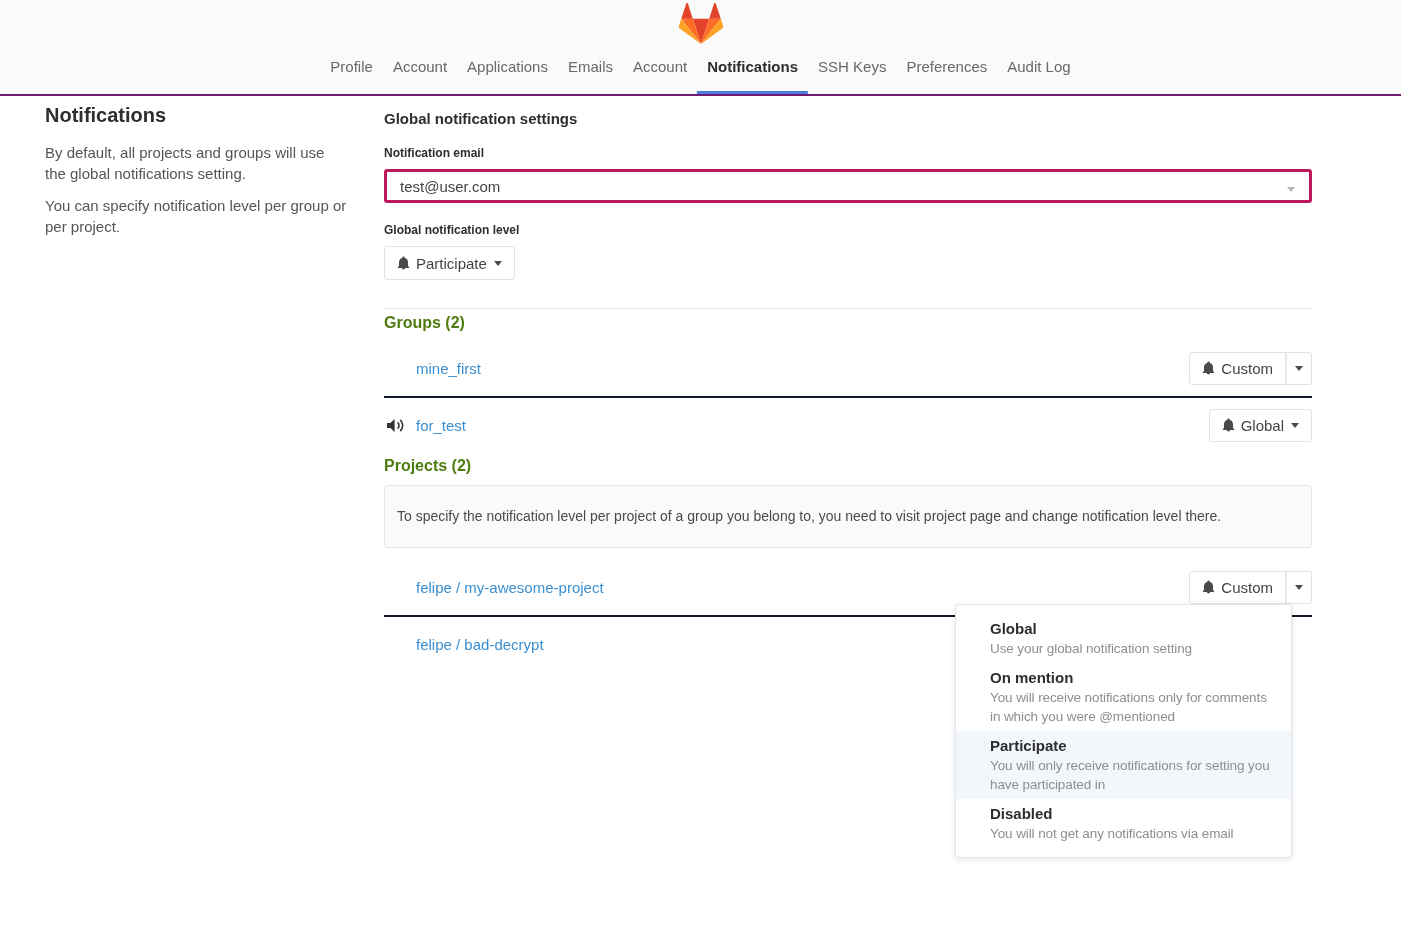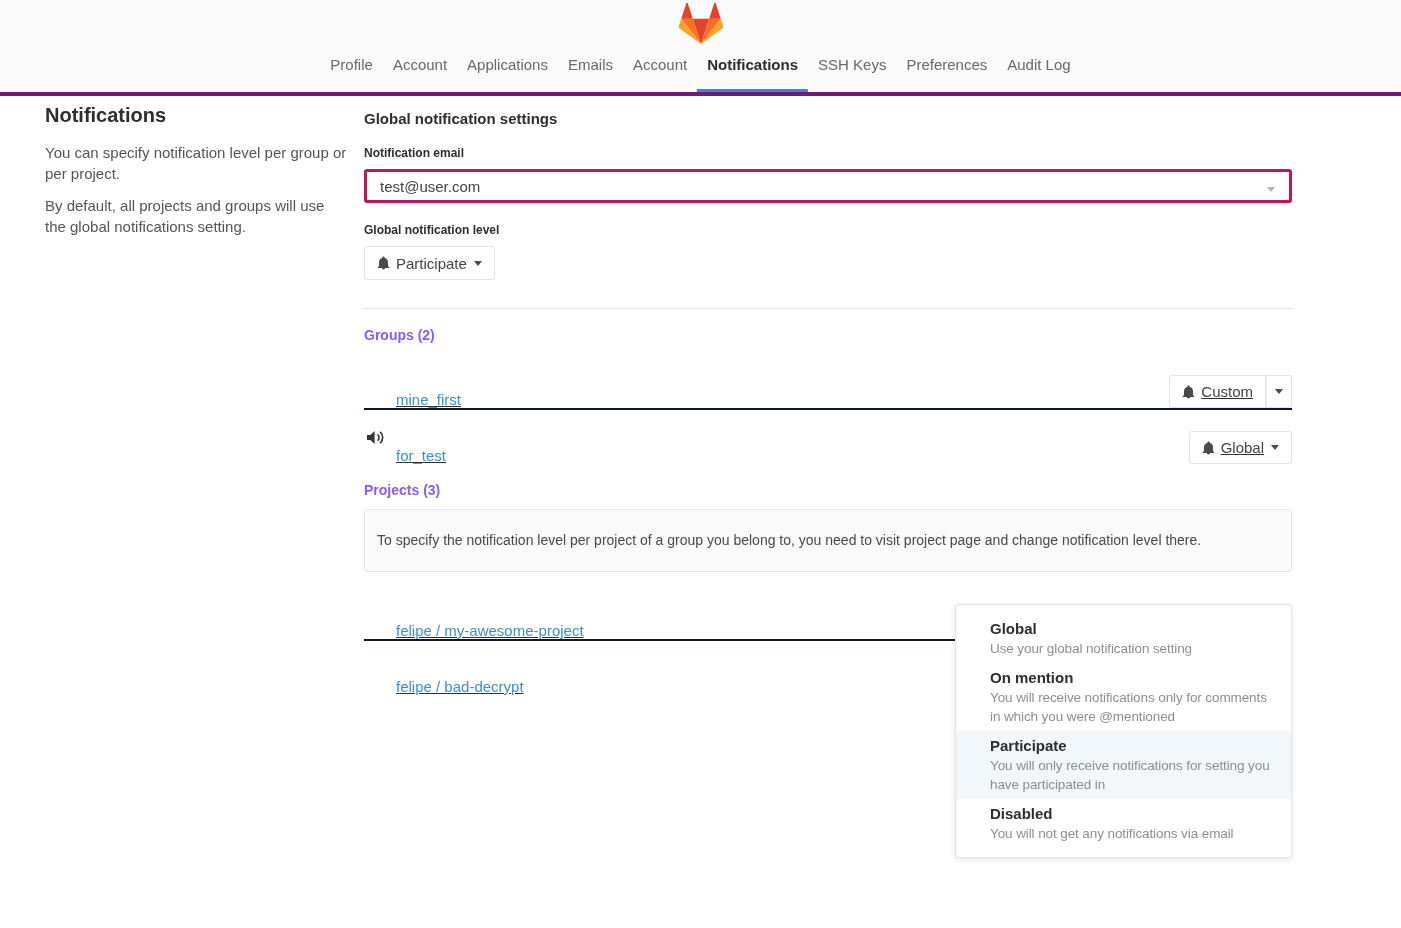--- a/index.html
+++ b/index.html
@@ -17,7 +17,7 @@
     position: absolute; top: 0; left: 0;
     width: 1401px; height: 96px;
     background: #fafafa;
-    border-bottom: 4px solid #701a75;
+    border-bottom: 2px solid #701a75;
   }
   .logo {
     position: absolute; top: 3px; left: 50%;

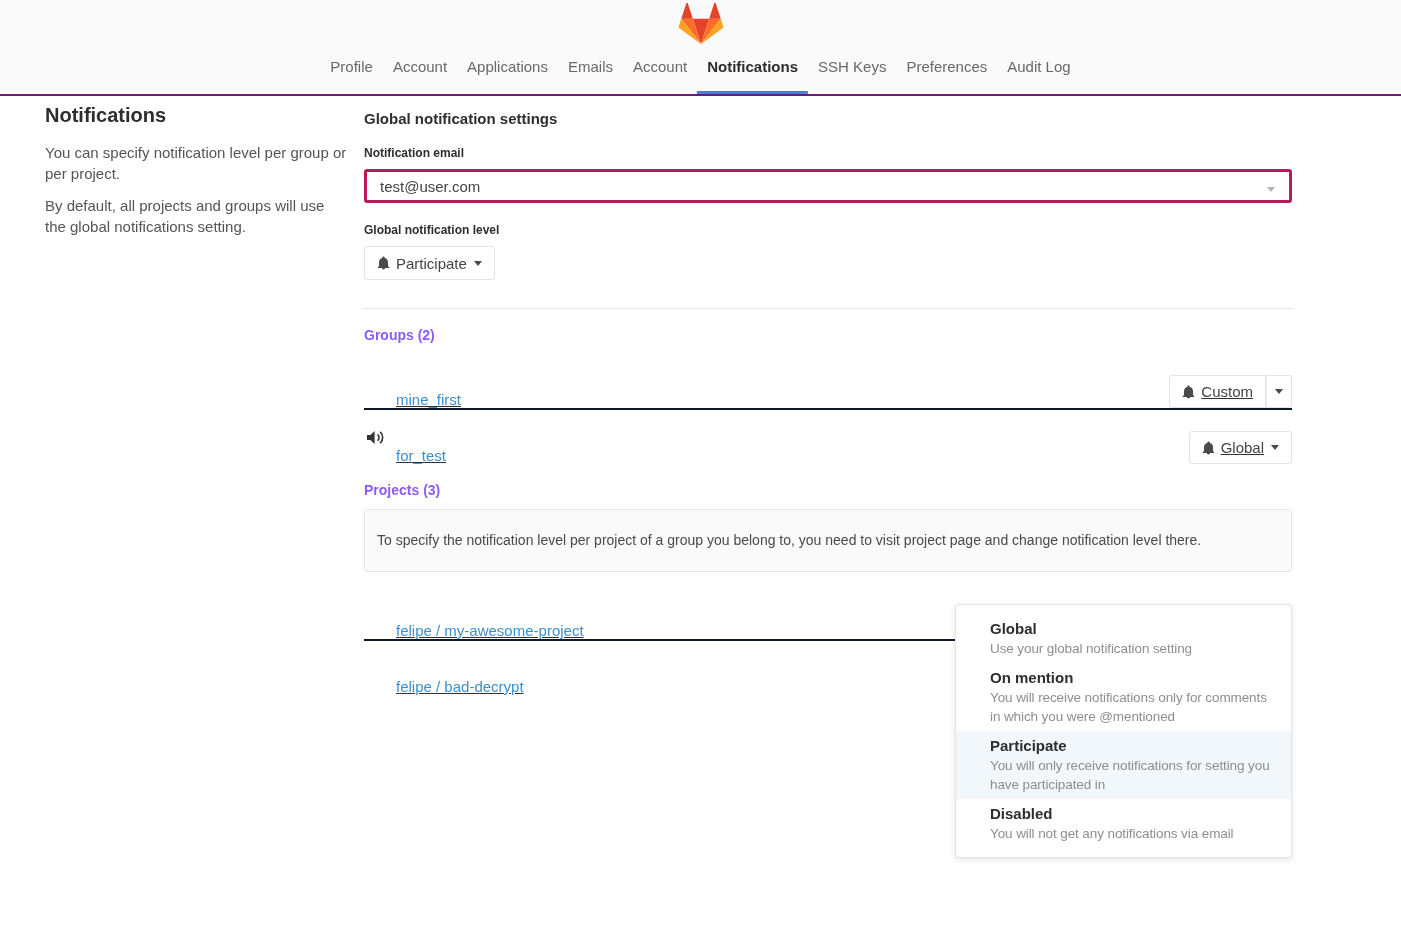--- a/index.html
+++ b/index.html
@@ -56,7 +56,7 @@
 
   
   .main {
-    position: absolute; left: 364px; top: 96px; width: 928px;
+    position: absolute; left: 384px; top: 96px; width: 928px;
   }
   .section-title {
     padding-top: 13px;

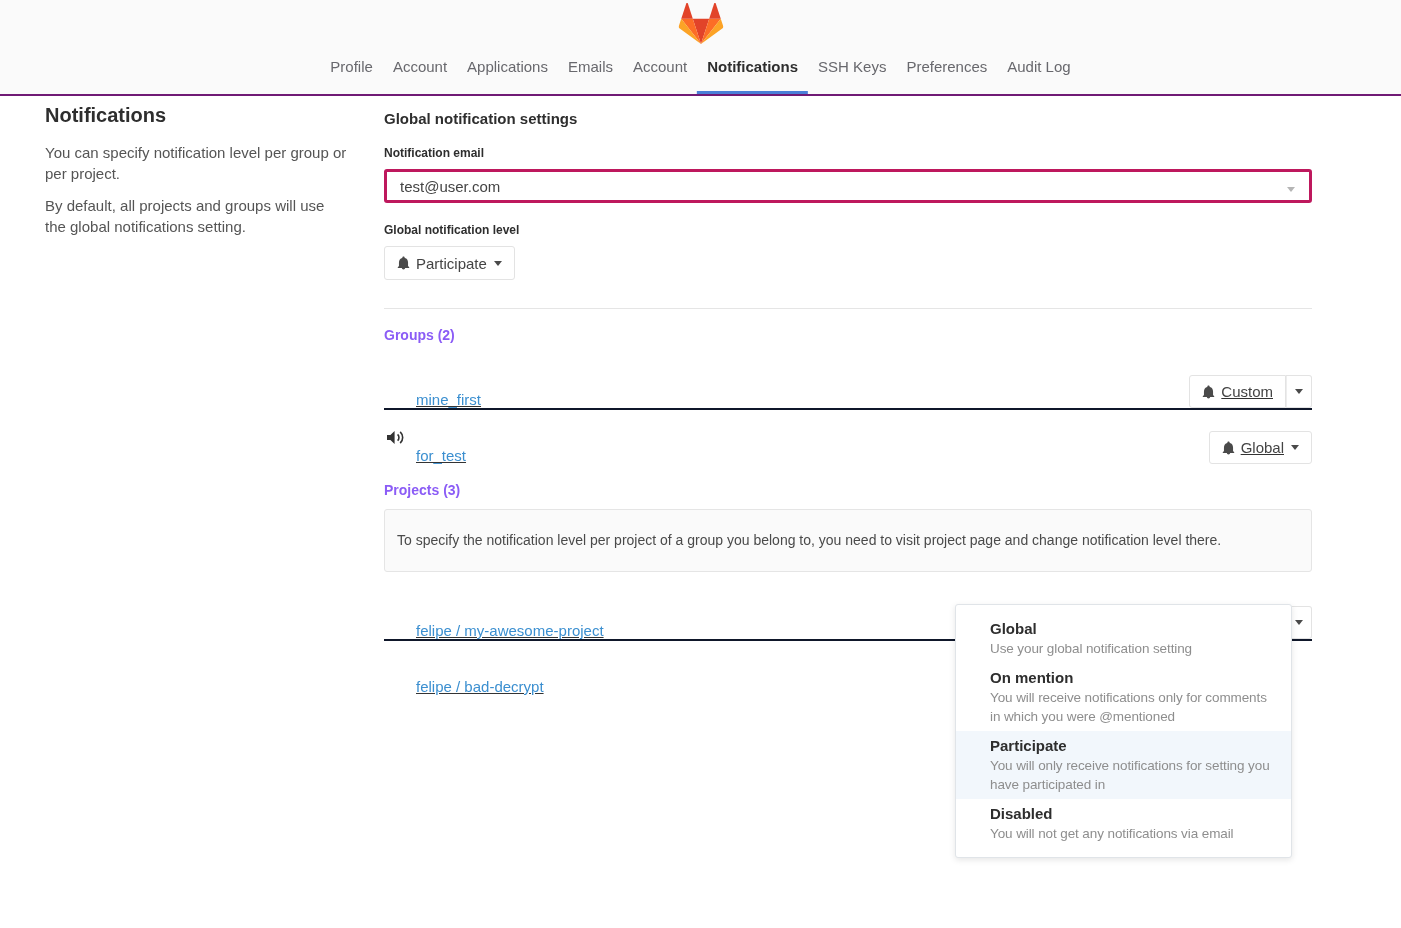--- a/index.html
+++ b/index.html
@@ -186,8 +186,8 @@
 
 <aside class="sidebar">
   <h2 class="sidebar-title">Notifications</h2>
+  <p>By default, all projects and groups will use the global notifications setting.</p>
   <p>You can specify notification level per group or per project.</p>
-  <p>By default, all projects and groups will use the global notifications setting.</p>
 </aside>
 
 <main class="main">

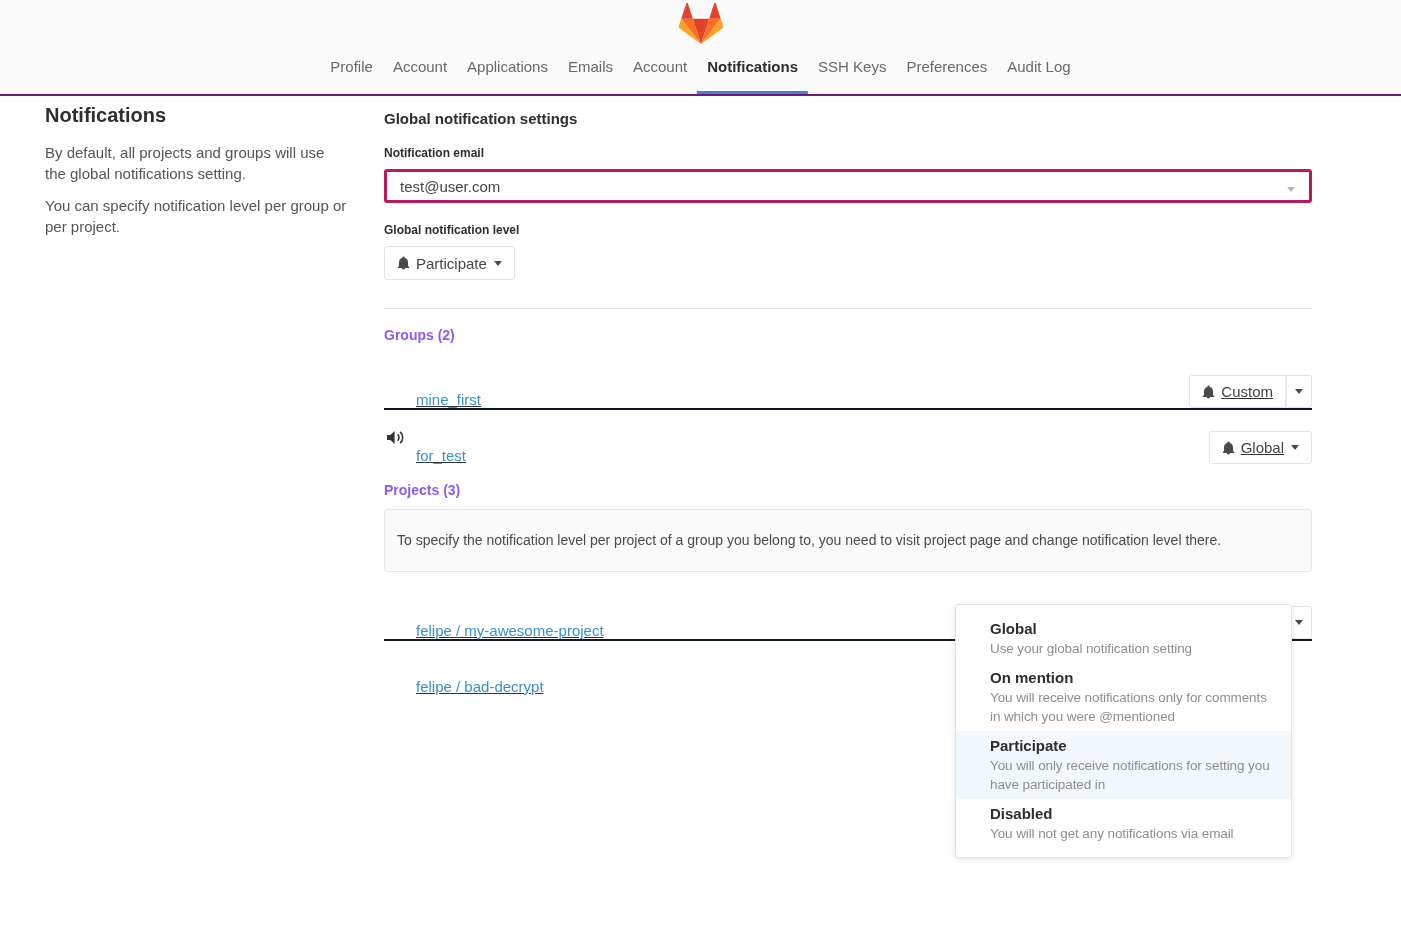--- a/index.html
+++ b/index.html
@@ -104,8 +104,8 @@
   }
 
   .list-title {
-    margin-top: 16px;
-    font-size: 14px; font-weight: 700; line-height: 20px; color: #8b5cf6;
+    margin-top: 4px;
+    font-size: 16px; font-weight: 700; line-height: 20px; color: #4d7c0f;
   }
   .rows { list-style: none; margin-top: 7px; }
   .rows.projects { margin-top: 11px; }

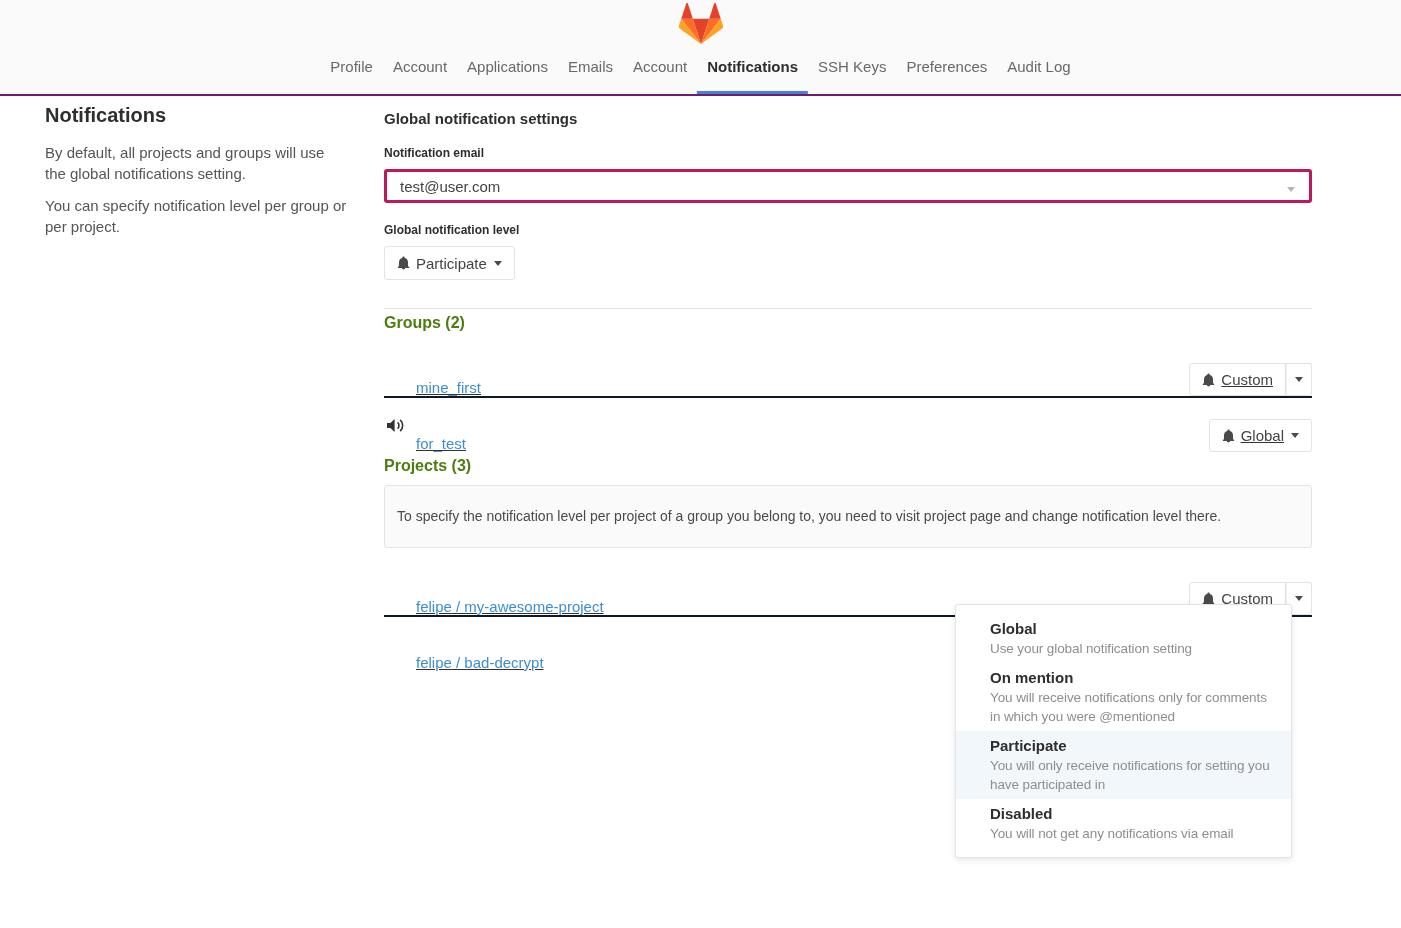--- a/index.html
+++ b/index.html
@@ -110,8 +110,8 @@
   .rows { list-style: none; margin-top: 7px; }
   .rows.projects { margin-top: 11px; }
   .row {
-    height: 56px; display: flex; align-items: flex-end;
-    position: relative; padding-left: 32px; text-decoration: underline;
+    height: 56px; display: flex; align-items: center;
+    position: relative; padding-left: 32px;
   }
   .row + .row { border-top: 2px solid #0f172a; }
   .row-icon {

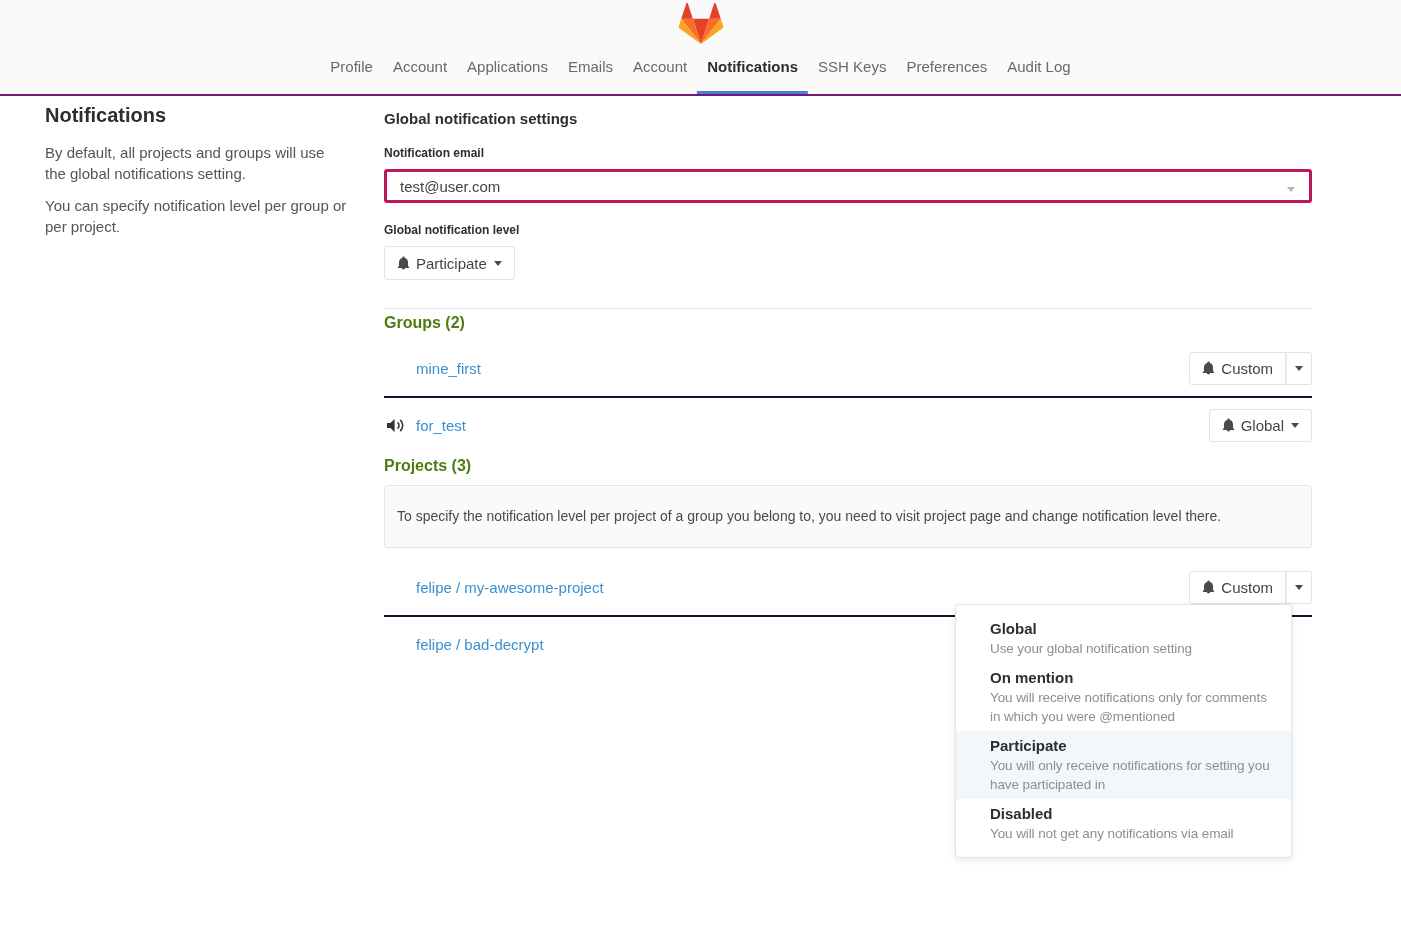--- a/index.html
+++ b/index.html
@@ -246,7 +246,7 @@
     </li>
   </ul>
 
-  <h4 class="list-title">Projects (3)</h4>
+  <h4 class="list-title">Projects (2)</h4>
   <div class="notice">To specify the notification level per project of a group you belong to, you need to visit project page and change notification level there.</div>
   <ul class="rows projects">
     <li class="row">

